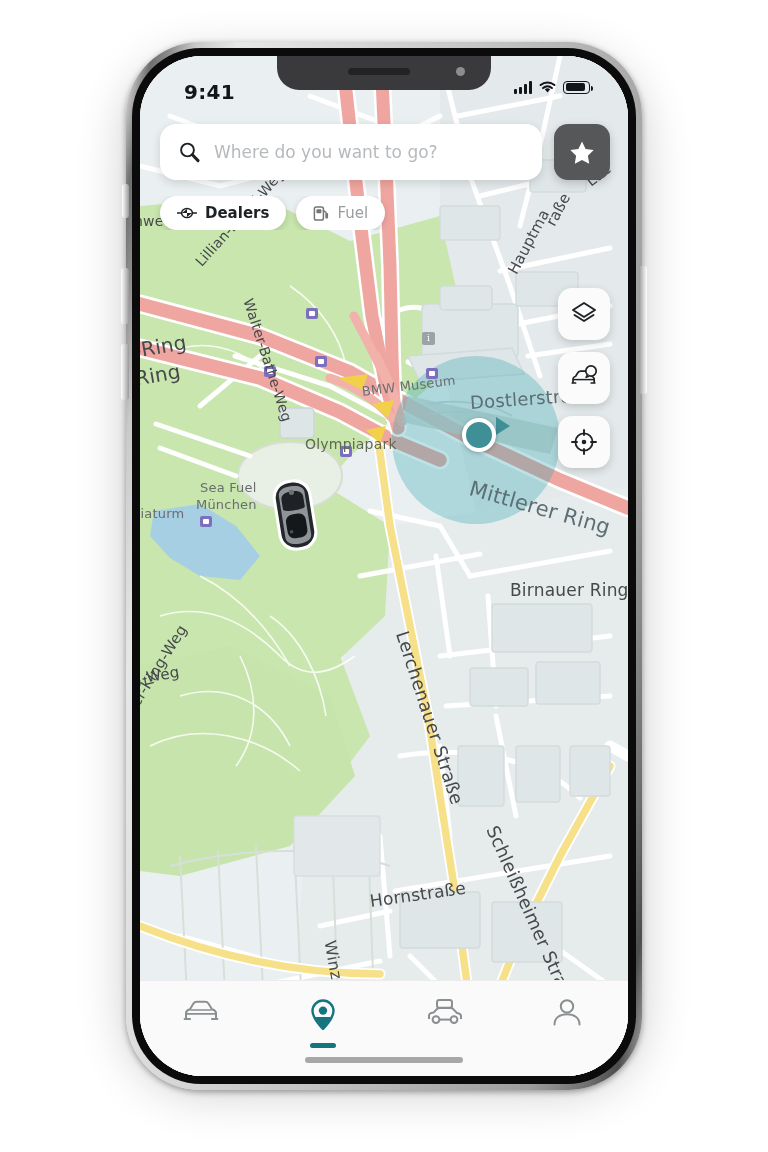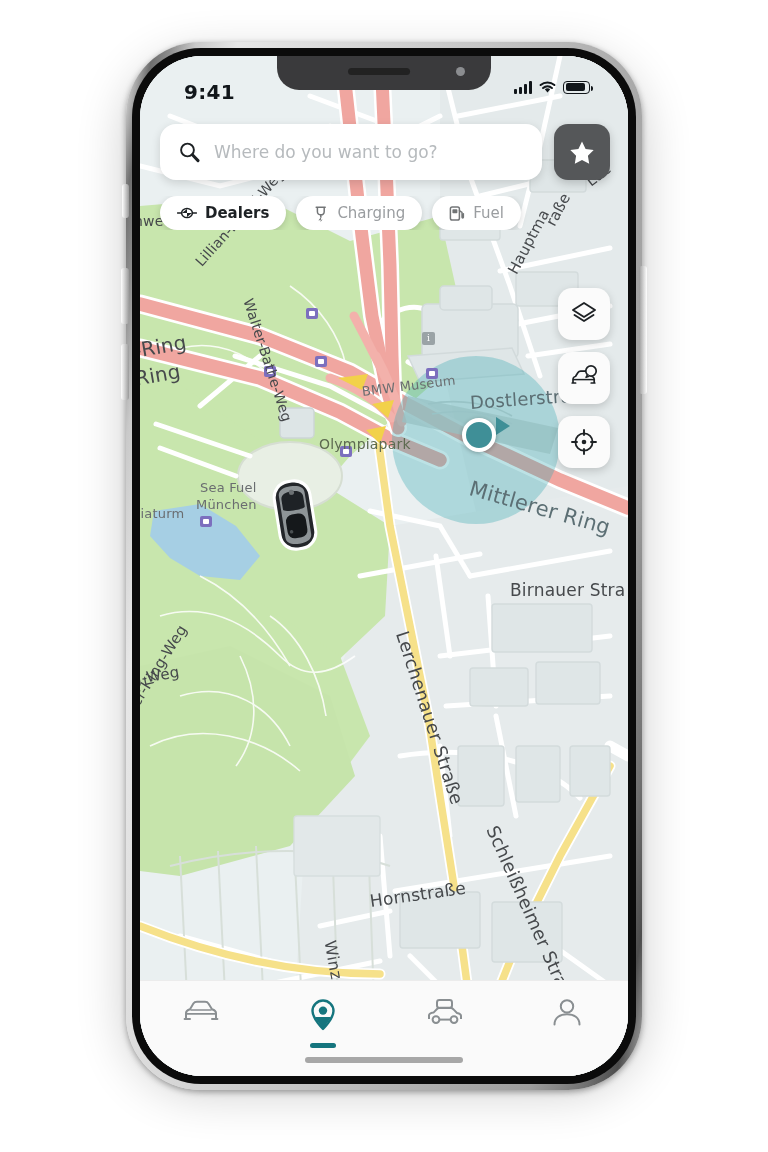--- a/index.html
+++ b/index.html
@@ -603,17 +603,6 @@
         <div class="chip">
           <span style="display: flex; opacity: 0.62;">
             <svg width="16" height="17" viewBox="0 0 16 17">
-              <path d="M3.2,2.2 L12.2,2.2" stroke="#1d2124" stroke-width="1.5" stroke-linecap="round"></path>
-              <path d="M4.4,2.6 L4.4,6.4 C4.4,8.5 5.8,9.8 7.8,9.8 C9.8,9.8 11.2,8.5 11.2,6.4 L11.2,2.6" fill="none" stroke="#1d2124" stroke-width="1.5"></path>
-              <path d="M7.8,9.8 L7.8,12.4" stroke="#1d2124" stroke-width="1.5"></path>
-              <path d="M8.4,11.4 L5.4,15.6 L9.6,14.4 L7.4,17" fill="#1d2124"></path>
-            </svg>
-          </span>
-          <span>Charging</span>
-        </div>
-        <div class="chip">
-          <span style="display: flex; opacity: 0.62;">
-            <svg width="16" height="17" viewBox="0 0 16 17">
               <rect x="1.4" y="2" width="9" height="13" rx="1.8" fill="none" stroke="#1d2124" stroke-width="1.5"></rect>
               <rect x="3.4" y="4.2" width="5" height="4" rx="0.8" fill="#1d2124"></rect>
               <path d="M10.4,5.6 L13,7.4 L13,12.2 C13,13.2 14.4,13.2 14.4,12.2 L14.4,8.6" fill="none" stroke="#1d2124" stroke-width="1.4" stroke-linecap="round"></path>

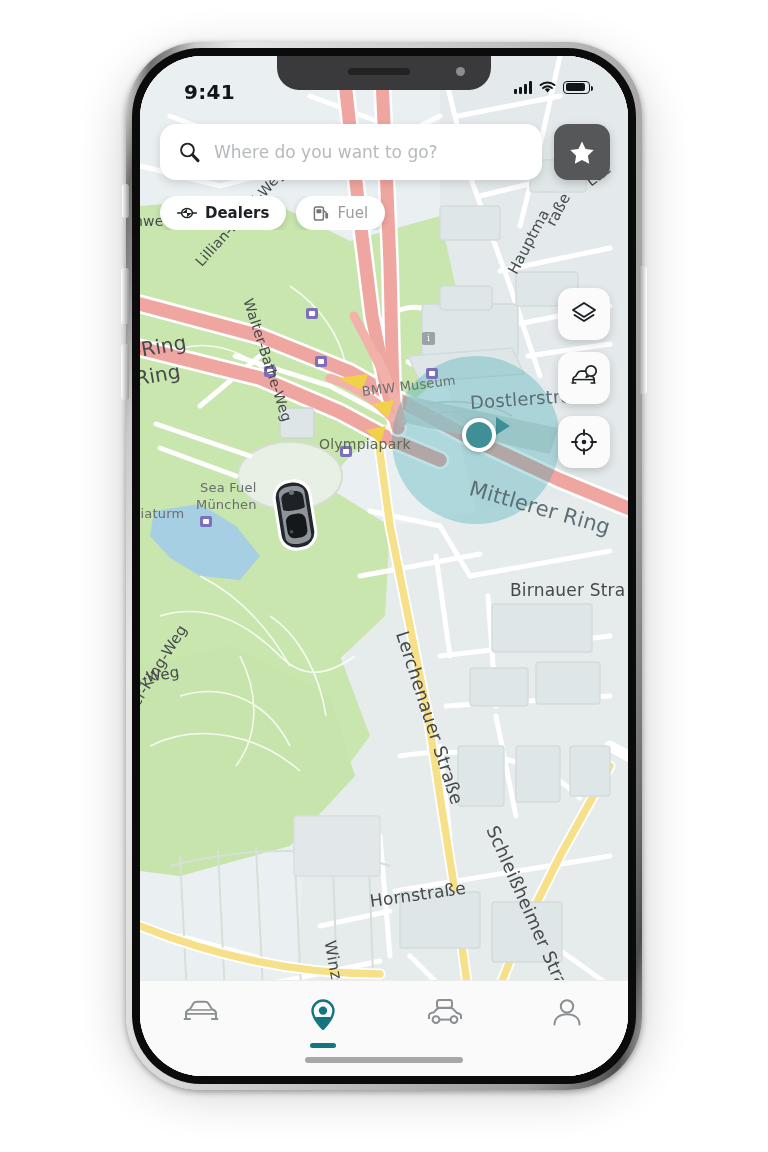--- a/index.html
+++ b/index.html
@@ -527,7 +527,7 @@
           <div class="maplabel lbl-road" style="left: -6px; top: 283px; font-size: 20px; transform: rotate(-10deg); transform-origin: left center;">-Ring</div>
           <div class="maplabel lbl-road" style="left: -12px; top: 312px; font-size: 20px; transform: rotate(-10deg); transform-origin: left center;">-Ring</div>
           <div class="maplabel lbl-road" style="left: -6px; top: 157px; font-size: 14px; transform: rotate(0deg); transform-origin: left center;">nwe</div>
-          <div class="maplabel lbl-park" style="left: 179px; top: 380px; font-size: 14px; transform: rotate(0deg); transform-origin: left center;">Olympiapark</div>
+          <div class="maplabel lbl-park" style="left: 165px; top: 380px; font-size: 14px; transform: rotate(0deg); transform-origin: left center;">Olympiapark</div>
           <div class="maplabel lbl-poi" style="left: 222px; top: 328px; font-size: 13px; transform: rotate(-7deg); transform-origin: left center;">BMW Museum</div>
           <div class="maplabel lbl-big" style="left: 330px; top: 336px; font-size: 18px; transform: rotate(-4deg); transform-origin: left center;">Dostlerstraße</div>
           <div class="maplabel lbl-big" style="left: 330px; top: 420px; font-size: 21px; transform: rotate(16deg); transform-origin: left center;">Mittlerer Ring</div>

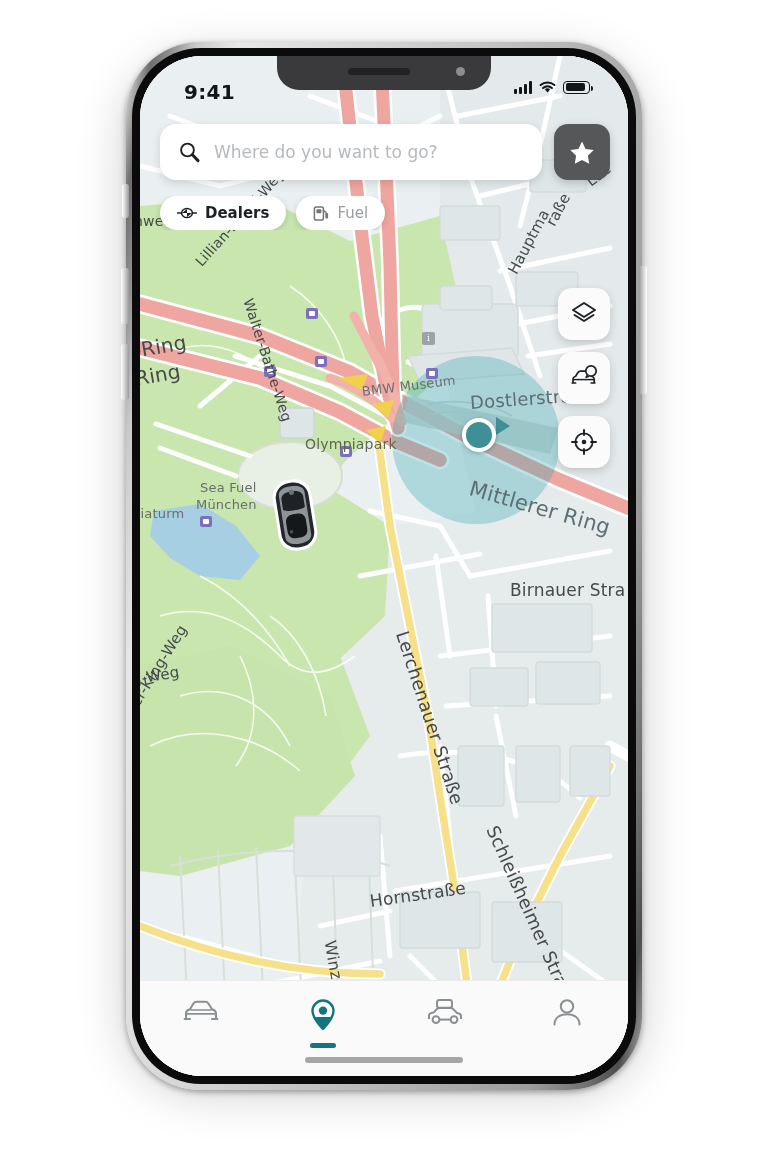--- a/index.html
+++ b/index.html
@@ -537,7 +537,7 @@
           <div class="maplabel lbl-poi" style="left: 60px; top: 424px; font-size: 13px; transform: rotate(0deg); transform-origin: left center;">Sea Fuel</div>
           <div class="maplabel lbl-poi" style="left: 56px; top: 441px; font-size: 13px; transform: rotate(0deg); transform-origin: left center;">München</div>
           <div class="maplabel lbl-poi" style="left: -8px; top: 450px; font-size: 13px; transform: rotate(0deg); transform-origin: left center;">piaturm</div>
-          <div class="maplabel lbl-road" style="left: 370px; top: 524px; font-size: 17px; transform: rotate(0deg); transform-origin: left center;">Birnauer  Stra</div>
+          <div class="maplabel lbl-road" style="left: 370px; top: 524px; font-size: 17px; transform: rotate(0deg); transform-origin: left center;">Birnauer  Ring</div>
           <div class="maplabel lbl-road" style="left: 262px; top: 565px; font-size: 18px; transform: rotate(72deg); transform-origin: left center;">Lerchenauer Straße</div>
           <div class="maplabel lbl-road" style="left: 352px; top: 760px; font-size: 18px; transform: rotate(66deg); transform-origin: left center;">Schleißheimer Straße</div>
           <div class="maplabel lbl-road" style="left: 230px; top: 835px; font-size: 17px; transform: rotate(-8deg); transform-origin: left center;">Hornstraße</div>

